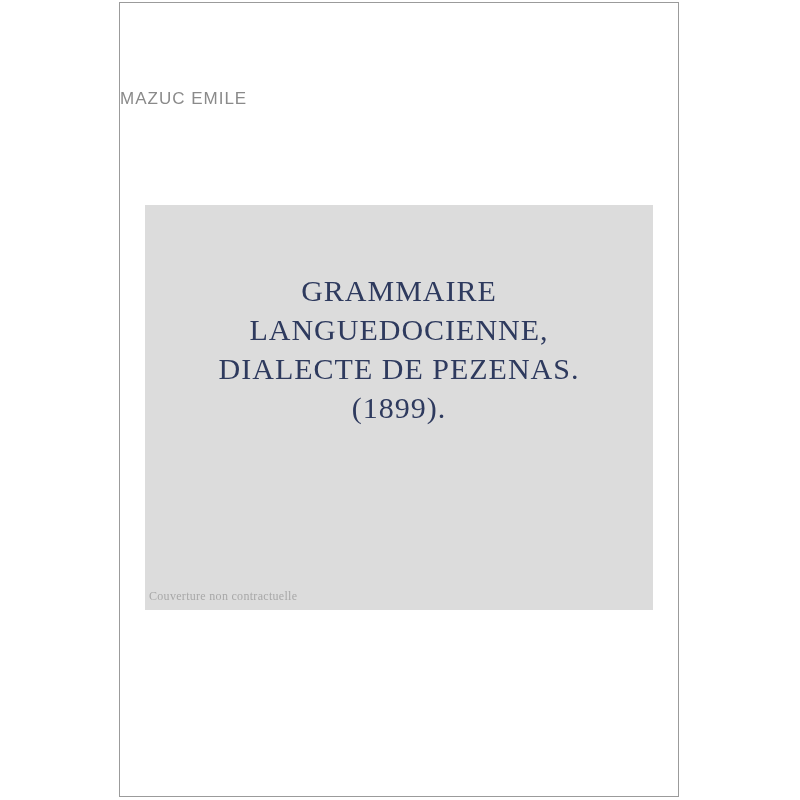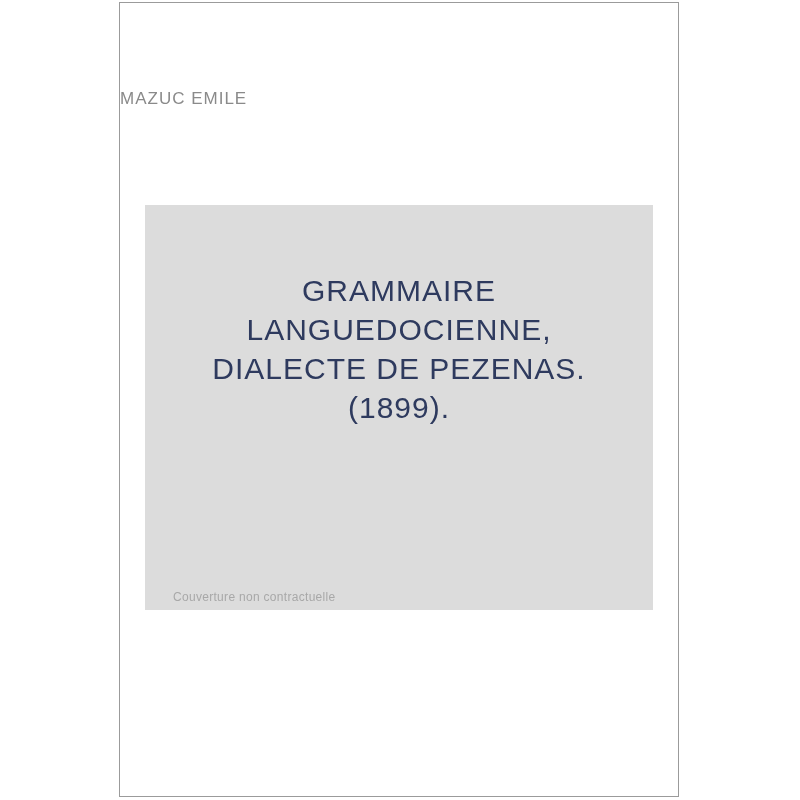--- a/index.html
+++ b/index.html
@@ -42,6 +42,7 @@
     width: 508px;
     height: 405px;
     background: #dcdcdc;
+    font-family: Liberation Serif, serif;
   }
   .book-title {
     position: absolute;

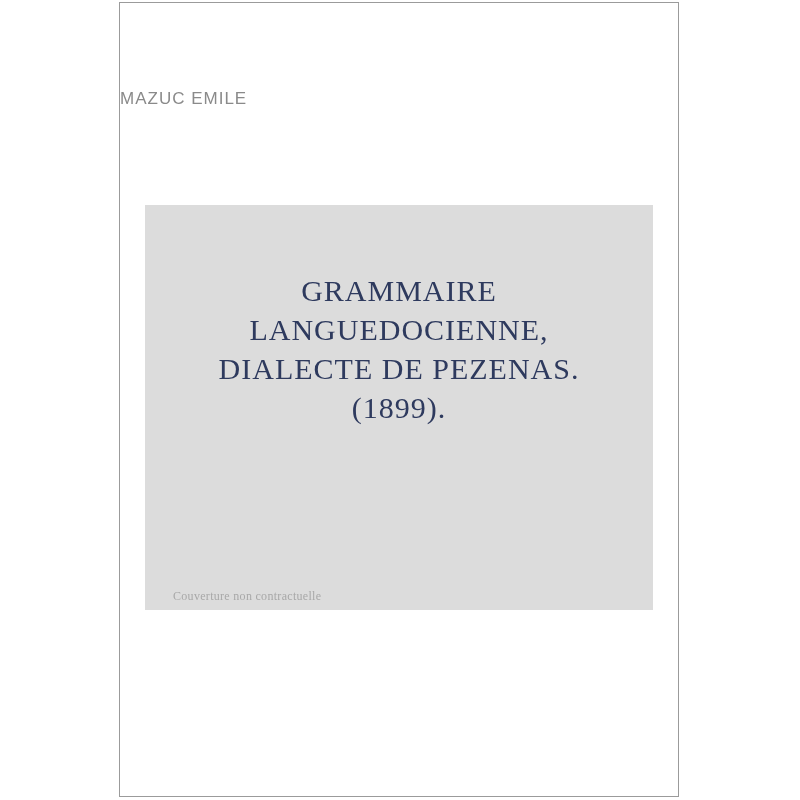--- a/index.html
+++ b/index.html
@@ -59,7 +59,7 @@
   }
   .cover-disclaimer {
     position: absolute;
-    left: 28px;
+    left: 4px;
     bottom: 6px;
     font-size: 12px;
     font-weight: 300;

